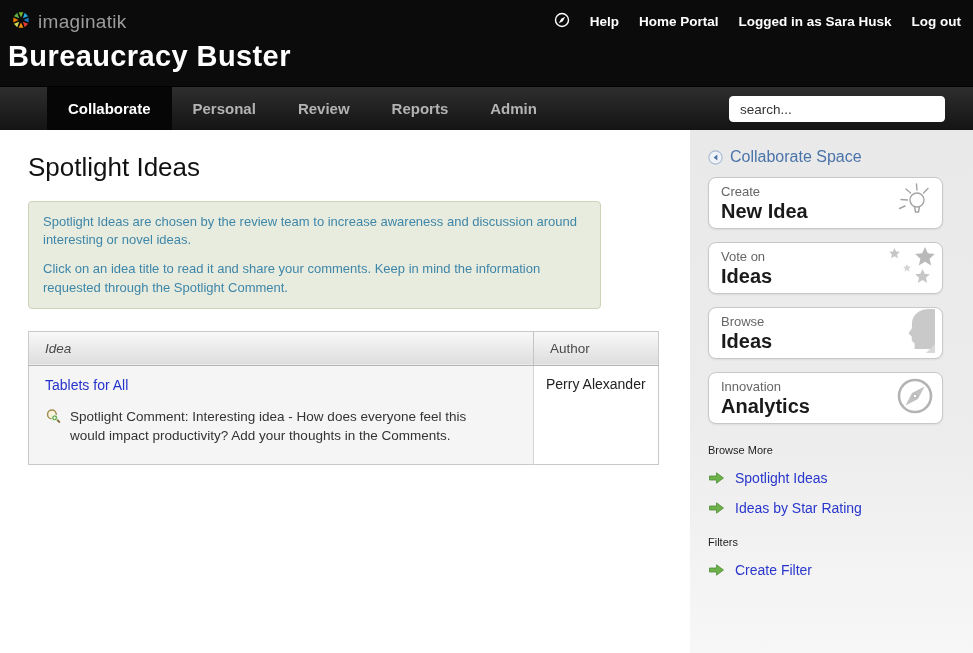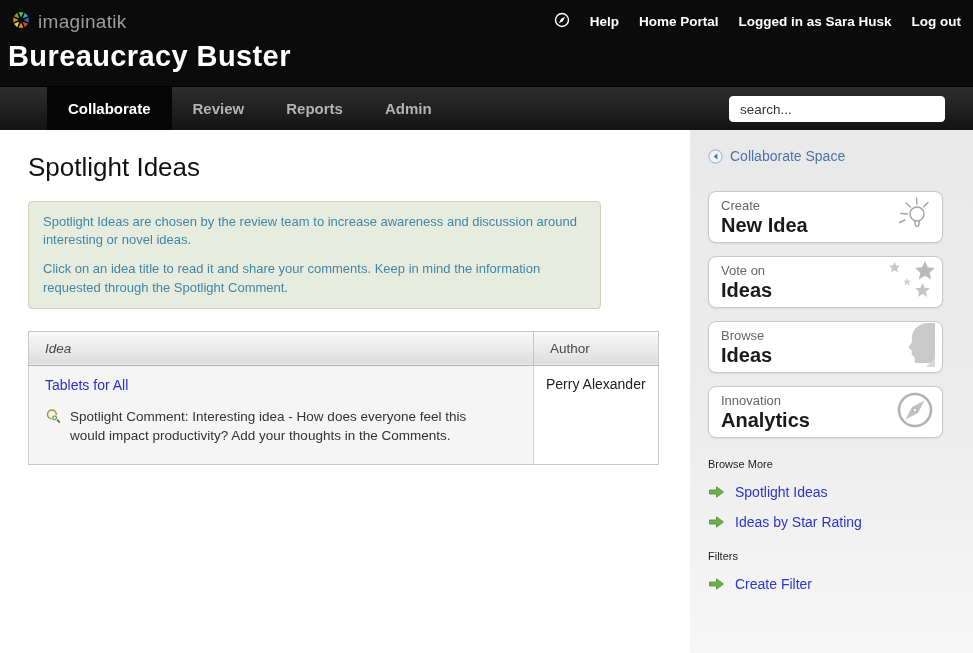--- a/index.html
+++ b/index.html
@@ -111,6 +111,7 @@
   <div class="navbar">
     <div class="tabs">
       <div class="tab active">Collaborate</div>
+      <div class="tab">Personal</div>
       <div class="tab">Review</div>
       <div class="tab">Reports</div>
       <div class="tab">Admin</div>

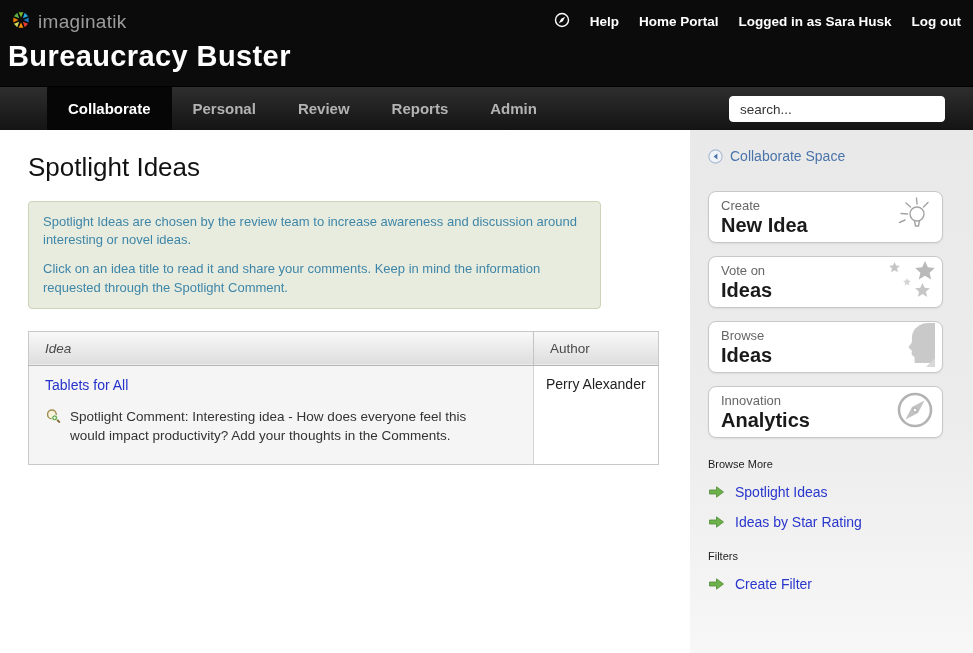--- a/index.html
+++ b/index.html
@@ -54,8 +54,8 @@
   
   .sidebar { flex:1; background:linear-gradient(180deg,#e9e9e9 0%,#ececec 55%,#f7f7f7 100%);
              padding:18px 28px 0 18px; }
-  .space-header { display:flex; align-items:center; gap:7px; color:#4a74a9; font-size:14px;
-                  margin-bottom:27px; cursor:pointer; }
+  .space-header { display:flex; align-items:center; gap:7px; color:#4a74a9; font-size:16px;
+                  margin-bottom:11px; cursor:pointer; }
   .card { position:relative; background:#fff; border:1px solid #c8c8c8; border-radius:8px;
           height:52px; margin-bottom:13px; padding:6px 12px; cursor:pointer;
           box-shadow:0 1px 2px rgba(0,0,0,.07); width:235px; }

